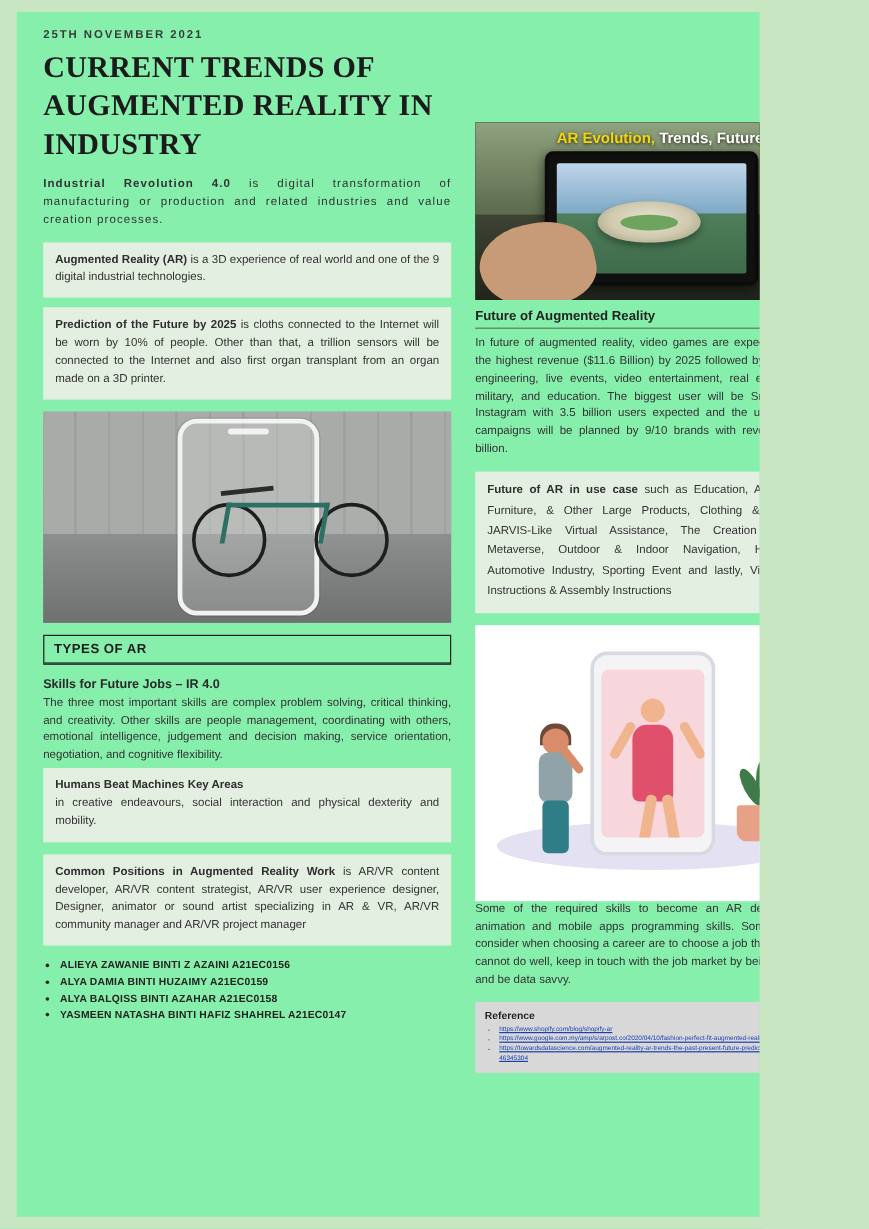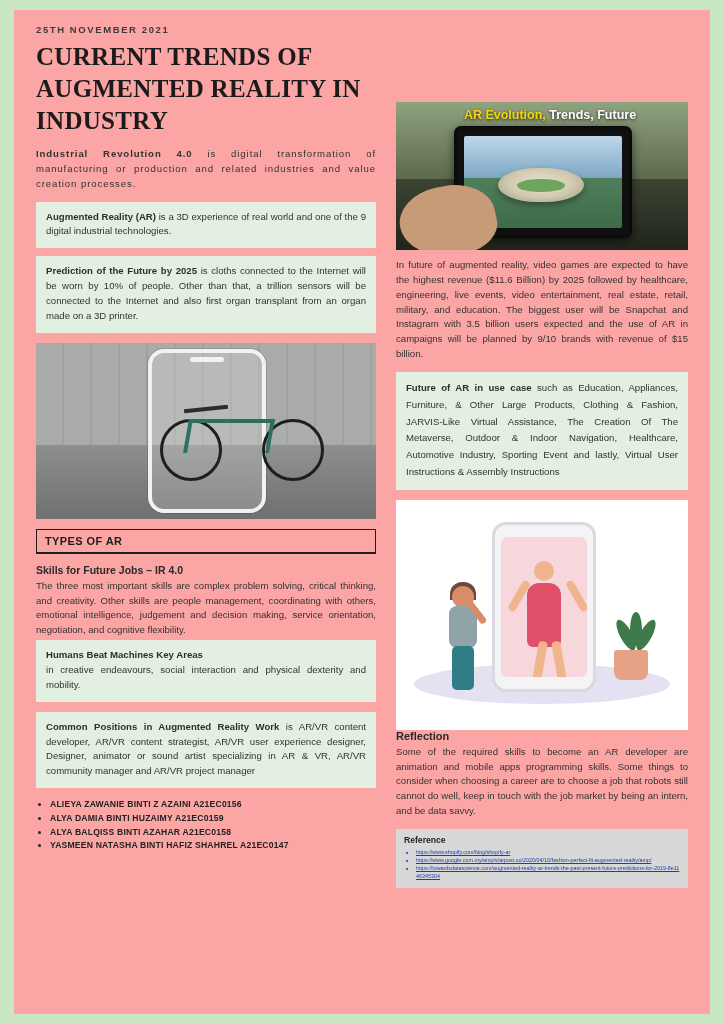--- a/index.html
+++ b/index.html
@@ -14,8 +14,8 @@
   .page {
     position: absolute;
     left: 14px; top: 10px;
-    width: 696px; height: 1004px;
-    background: #fca5a5;
+    width: 619px; height: 1004px;
+    background: #86efac;
     overflow: hidden;
   }
   .inner {

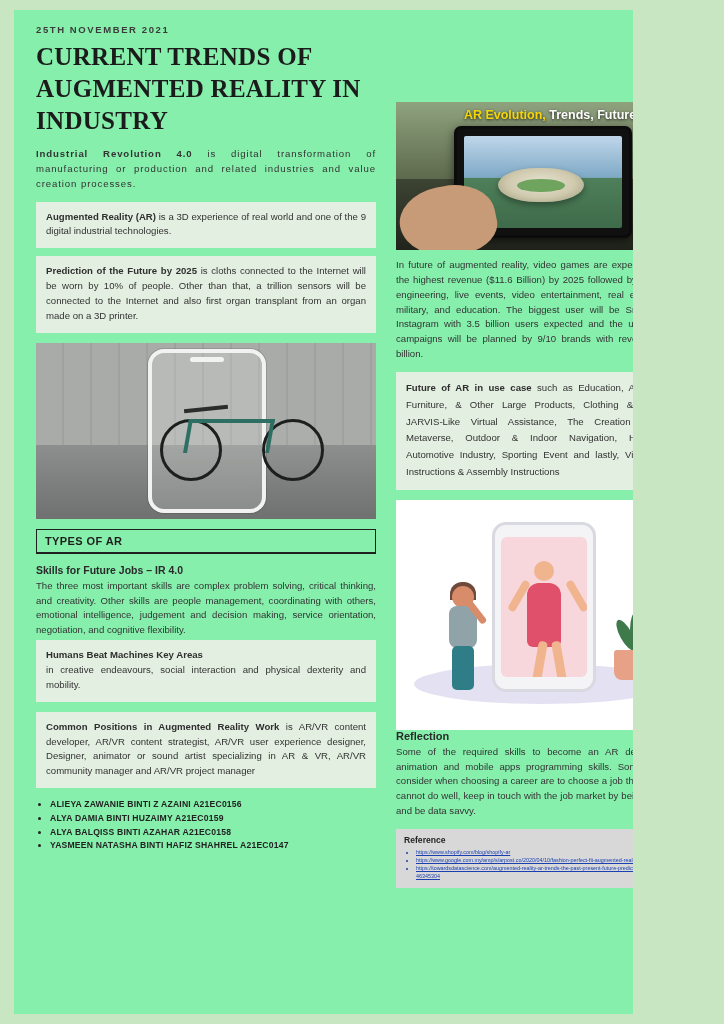--- a/index.html
+++ b/index.html
@@ -314,6 +314,7 @@
       </div>
 
       <div class="mt8">
+        <div class="heading-rule">Future of Augmented Reality</div>
         <div class="plain">In future of augmented reality, video games are expected to have the highest revenue ($11.6 Billion) by 2025 followed by healthcare, engineering, live events, video entertainment, real estate, retail, military, and education. The biggest user will be Snapchat and Instagram with 3.5 billion users expected and the use of AR in campaigns will be planned by 9/10 brands with revenue of $15 billion.</div>
       </div>
 

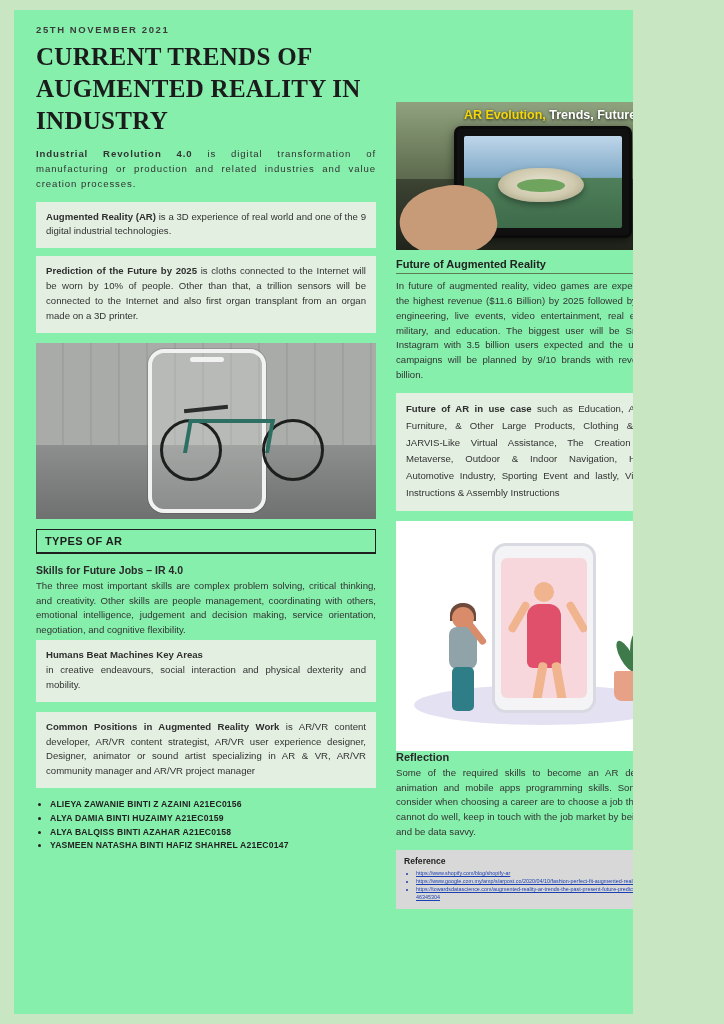--- a/index.html
+++ b/index.html
@@ -348,7 +348,6 @@
       </div>
 
       <div>
-        <div class="heading-sm" style="font-size:11px">Reflection</div>
         <div class="plain">Some of the required skills to become an AR developer are animation and mobile apps programming skills. Some things to consider when choosing a career are to choose a job that robots still cannot do well, keep in touch with the job market by being an intern, and be data savvy.</div>
       </div>
 

